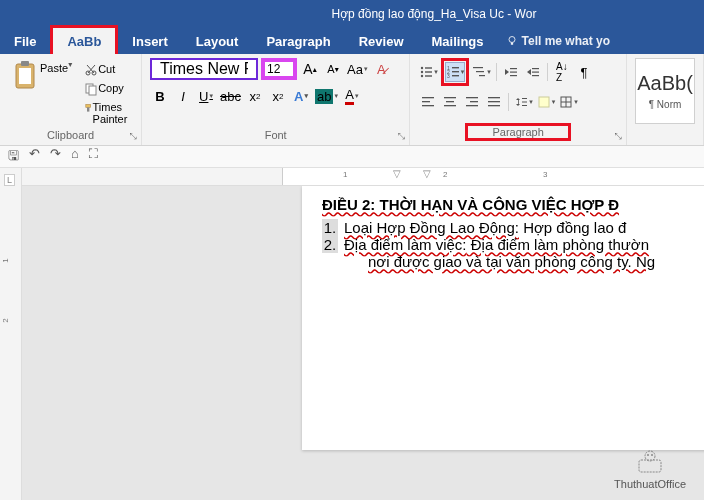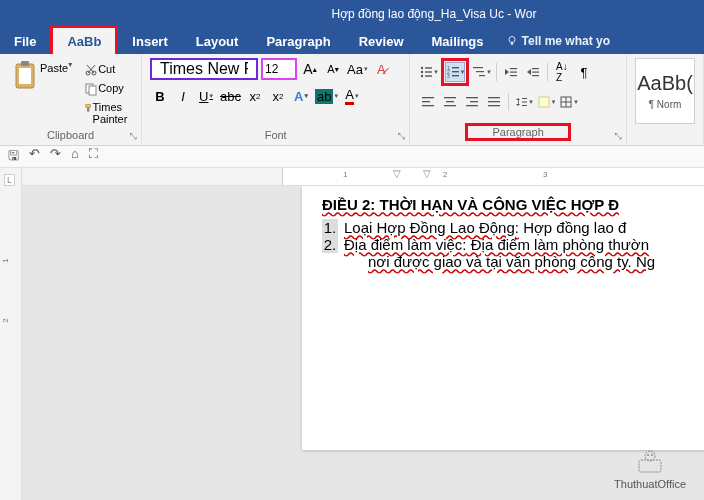--- a/index.html
+++ b/index.html
@@ -32,7 +32,7 @@
 .font-group .group-content { flex-direction: column; gap: 6px; }
 .font-row { display: flex; align-items: center; gap: 3px; }
 .font-select { width: 108px; height: 22px; font-size: 16px; border: 2px solid #6d28d9; background: #fff; padding: 0 8px; }
-.size-select { width: 36px; height: 22px; font-size: 12px; border: 2px solid #d946ef; background: #fff; padding: 0 2px; }
+.size-select { width: 36px; height: 22px; font-size: 12px; border: 4px solid #d946ef; background: #fff; padding: 0 2px; }
 .ribbon-btn { min-width: 20px; height: 20px; display: flex; align-items: center; justify-content: center; cursor: pointer; font-size: 13px; border: 1px solid transparent; }
 .ribbon-btn.dd::after { content: "▾"; font-size: 7px; color: #555; margin-left: 1px; }
 .sep { width: 1px; height: 18px; background: #d0d0d0; margin: 0 2px; }

